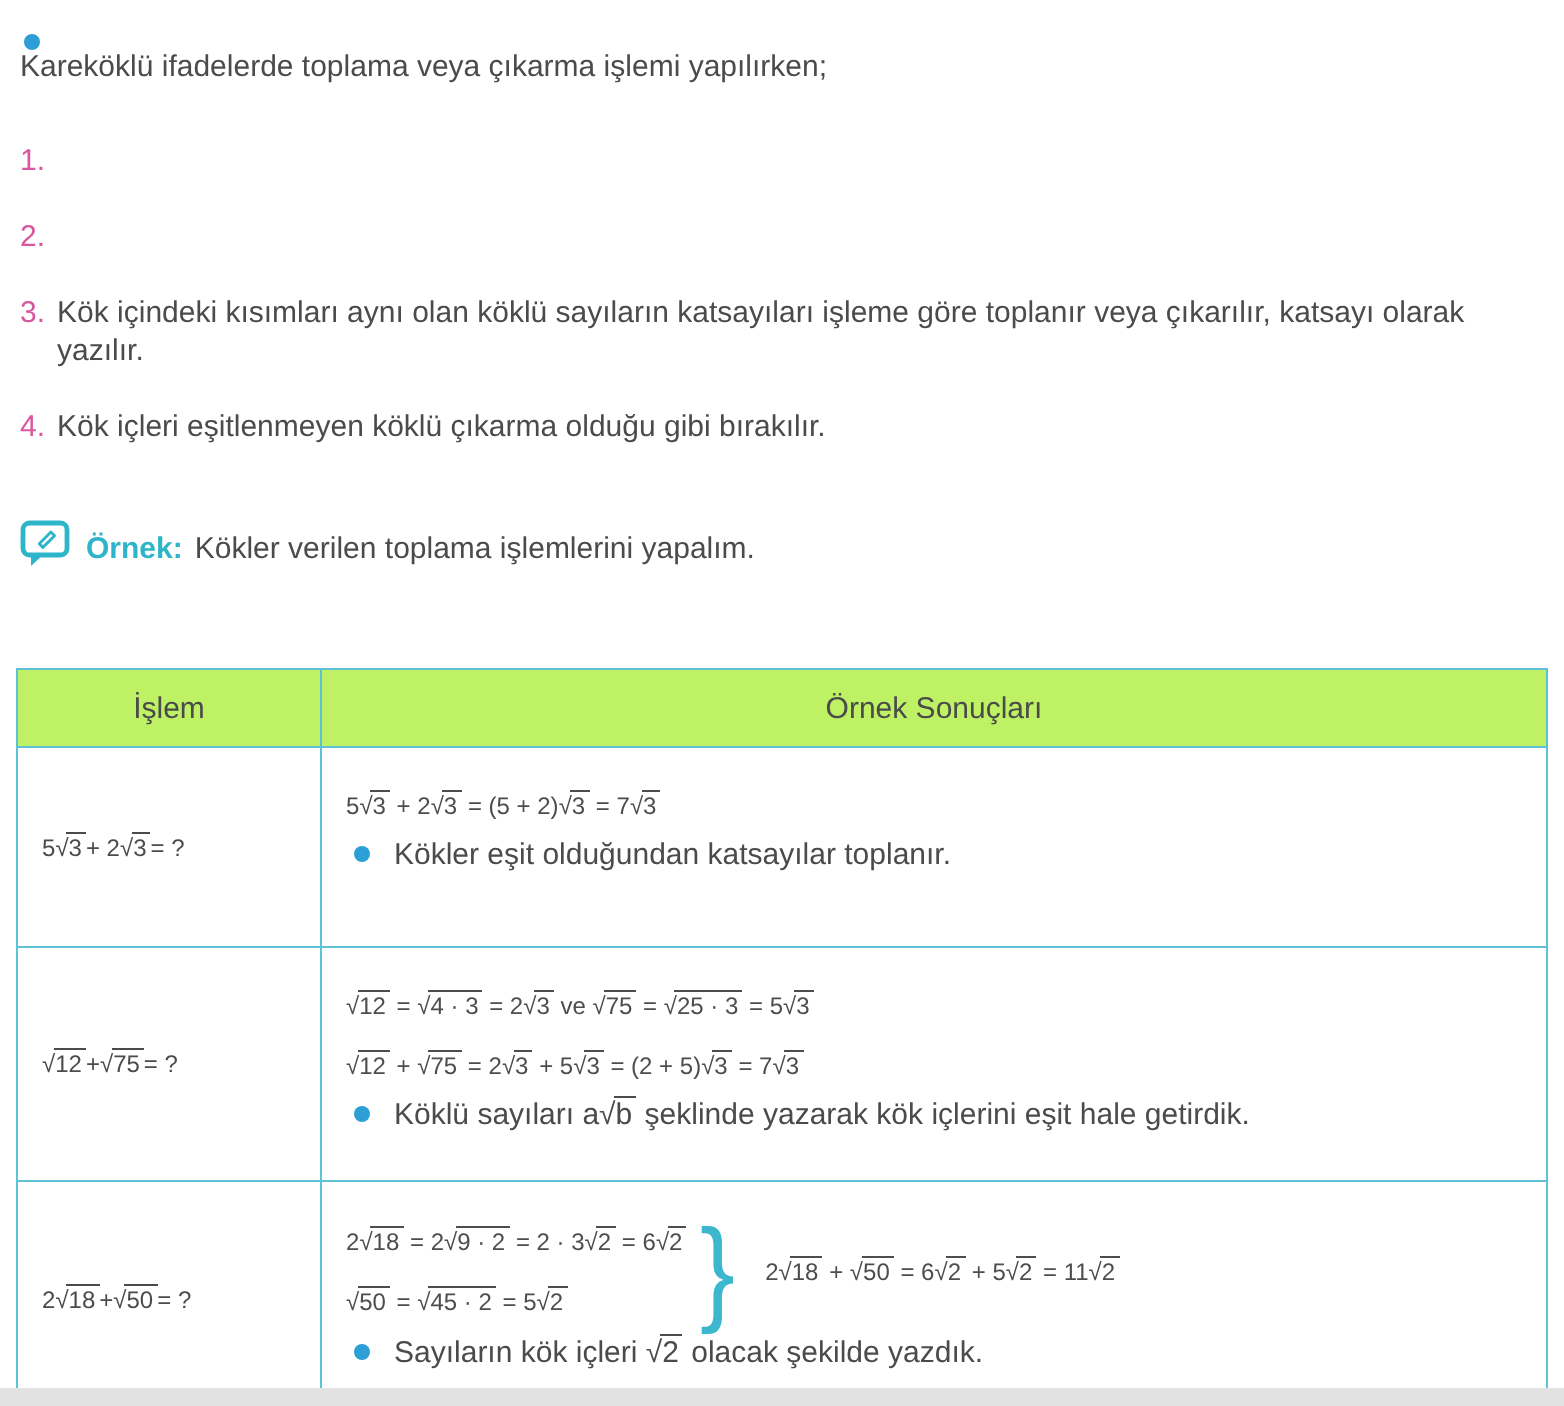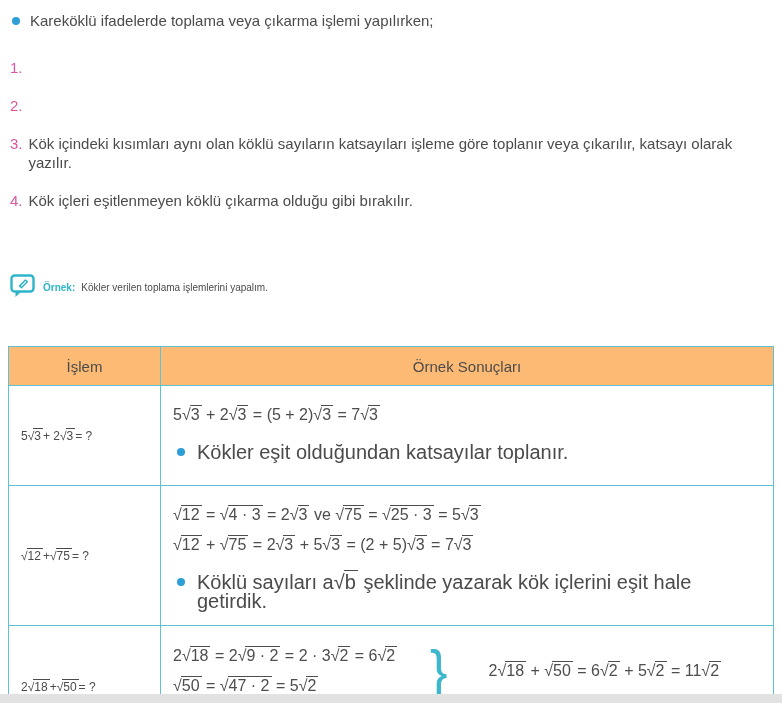--- a/index.html
+++ b/index.html
@@ -21,6 +21,7 @@
     margin: 2px 0 0 2px;
     font-size: 15px;
     line-height: 18px;
+    flex-direction: column;
   }
   .dot {
     display: inline-block;

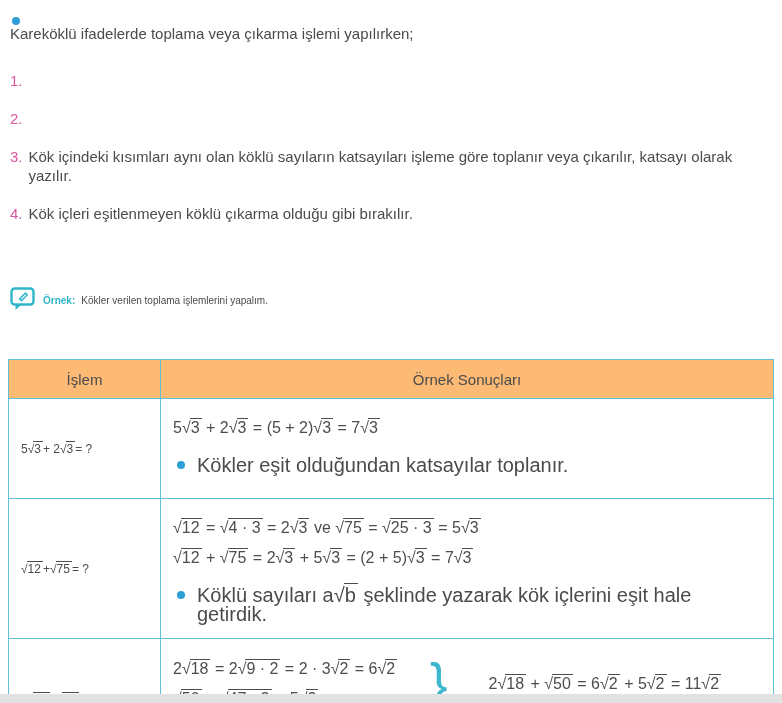--- a/index.html
+++ b/index.html
@@ -50,10 +50,10 @@
 
   
   .example {
-    margin-top: 64px;
+    margin-top: 37px;
     display: flex;
     align-items: center;
-    font-size: 10px;
+    font-size: 15px;
   }
   .example-icon { margin: 0 8px 0 2px; flex: 0 0 auto; }
   .example-label { color: #2fb5c9; font-weight: bold; margin-right: 6px; }

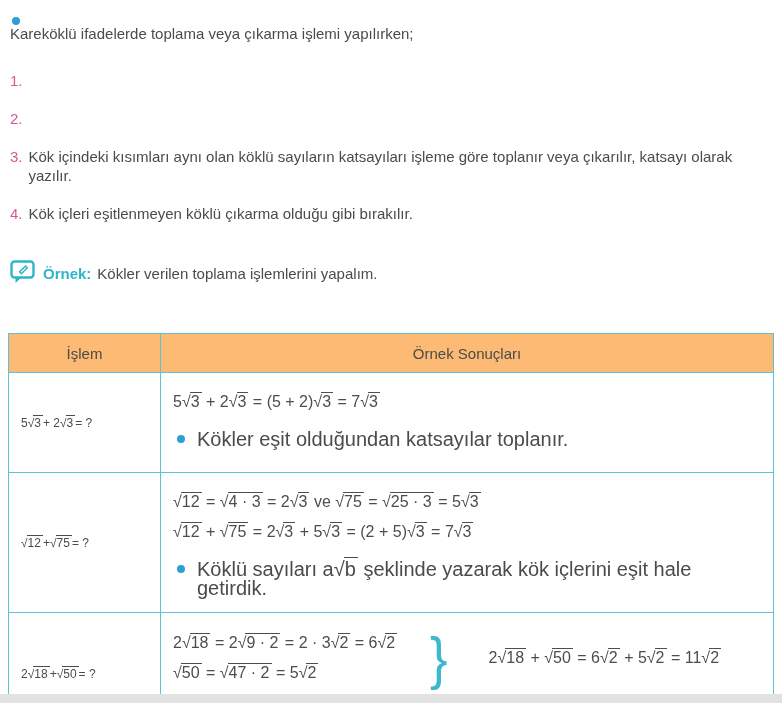--- a/index.html
+++ b/index.html
@@ -74,7 +74,7 @@
     border-right: 1px solid #5ec1d4;
   }
   .col-res { flex: 1 1 auto; }
-  .thead { background: #fdba74; }
+  .thead { background: #bef264; }
   .thead .th {
     display: flex;
     align-items: center;

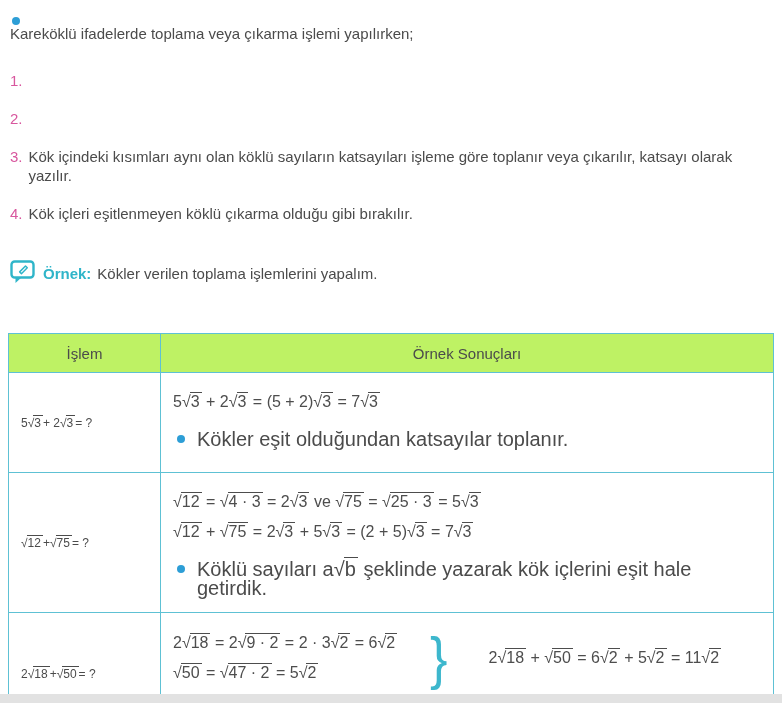--- a/index.html
+++ b/index.html
@@ -91,7 +91,7 @@
   .row-2 { min-height: 117px; }
   .row-3 { min-height: 118px; }
 
-  .eq { font-size: 16px; line-height: 30px; color: #4d4d4d; }
+  .eq { font-size: 12px; line-height: 30px; color: #4d4d4d; }
   .note {
     display: flex;
     align-items: flex-start;

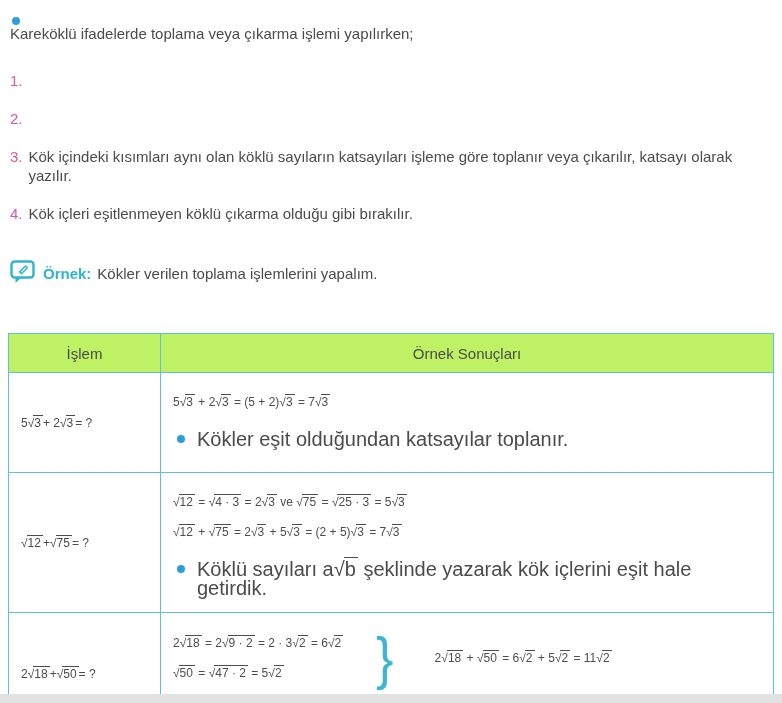--- a/index.html
+++ b/index.html
@@ -95,8 +95,7 @@
   .note {
     display: flex;
     align-items: flex-start;
-    margin-top: 13px;
-    font-size: 20px;
+    font-size: 15px;
     line-height: 19px;
   }
   .note .dot { margin-top: 5px; margin-right: 12px; margin-left: 4px; }

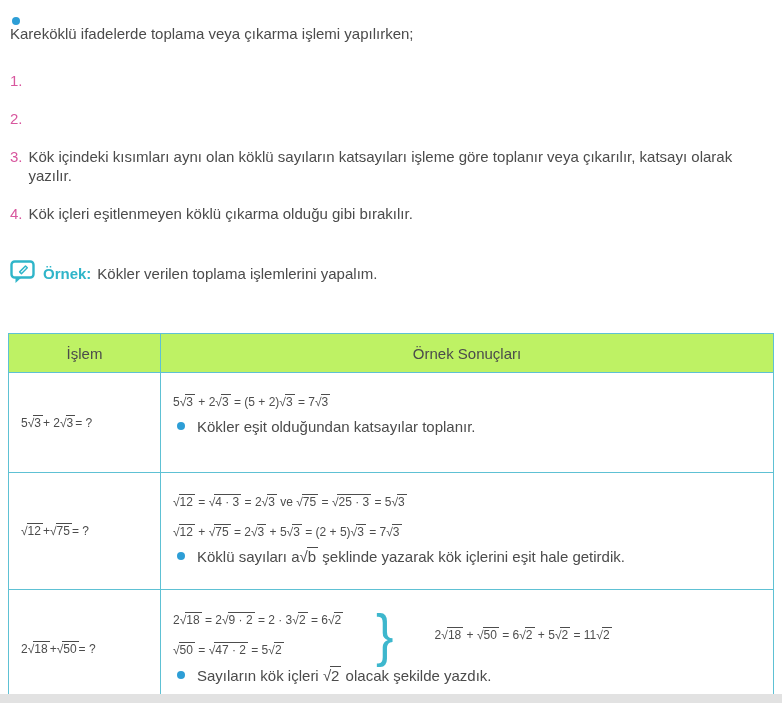--- a/index.html
+++ b/index.html
@@ -109,7 +109,7 @@
   }
 
   
-  .brace-group { display: flex; align-items: center; gap: 26px; }
+  .brace-group { display: flex; align-items: center; }
   .brace {
     color: #3db7cd;
     font-size: 58px;

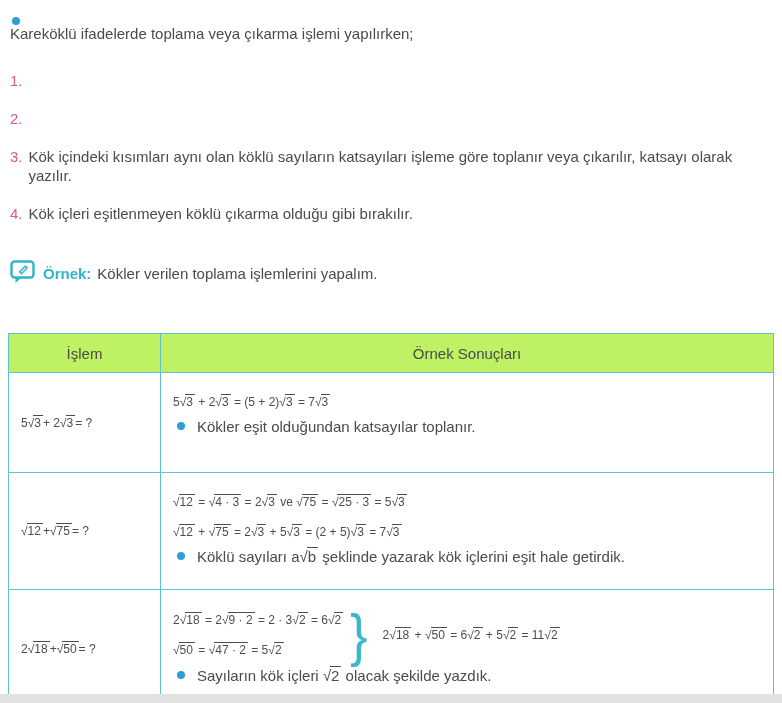--- a/index.html
+++ b/index.html
@@ -201,7 +201,7 @@
         <div class="brace-group">
           <div class="stack">
             <div class="eq">2<span class="sq"><span class="rsym">√</span><span class="rad">18</span></span> = 2<span class="sq"><span class="rsym">√</span><span class="rad">9 · 2</span></span> = 2 · 3<span class="sq"><span class="rsym">√</span><span class="rad">2</span></span> = 6<span class="sq"><span class="rsym">√</span><span class="rad">2</span></span></div>
-            <div class="eq"><span class="sq"><span class="rsym">√</span><span class="rad">50</span></span> = <span class="sq"><span class="rsym">√</span><span class="rad">47 · 2</span></span> = 5<span class="sq"><span class="rsym">√</span><span class="rad">2</span></span></div>
+            <div class="eq"><span class="sq"><span class="rsym">√</span><span class="rad">50</span></span> = <span class="sq"><span class="rsym">√</span><span class="rad">45 · 2</span></span> = 5<span class="sq"><span class="rsym">√</span><span class="rad">2</span></span></div>
           </div>
           <span class="brace">}</span>
           <div class="eq">2<span class="sq"><span class="rsym">√</span><span class="rad">18</span></span> + <span class="sq"><span class="rsym">√</span><span class="rad">50</span></span> = 6<span class="sq"><span class="rsym">√</span><span class="rad">2</span></span> + 5<span class="sq"><span class="rsym">√</span><span class="rad">2</span></span> = 11<span class="sq"><span class="rsym">√</span><span class="rad">2</span></span></div>

